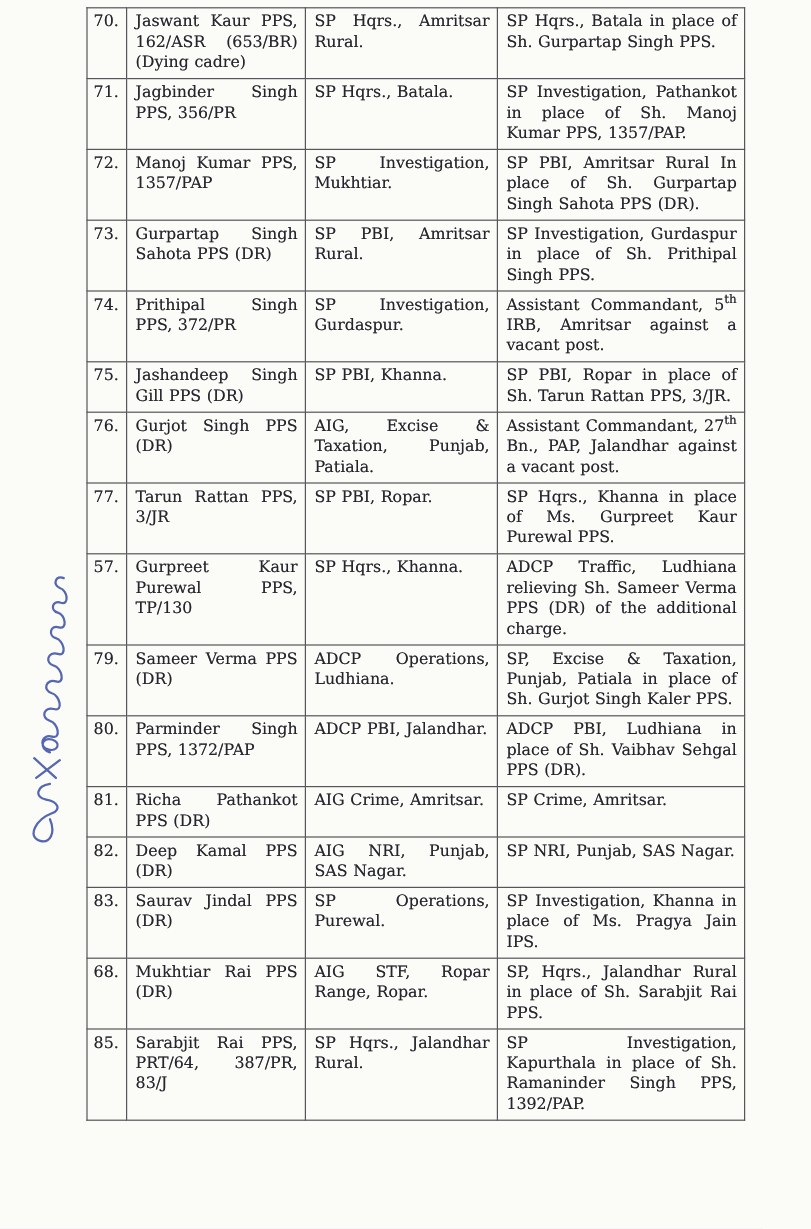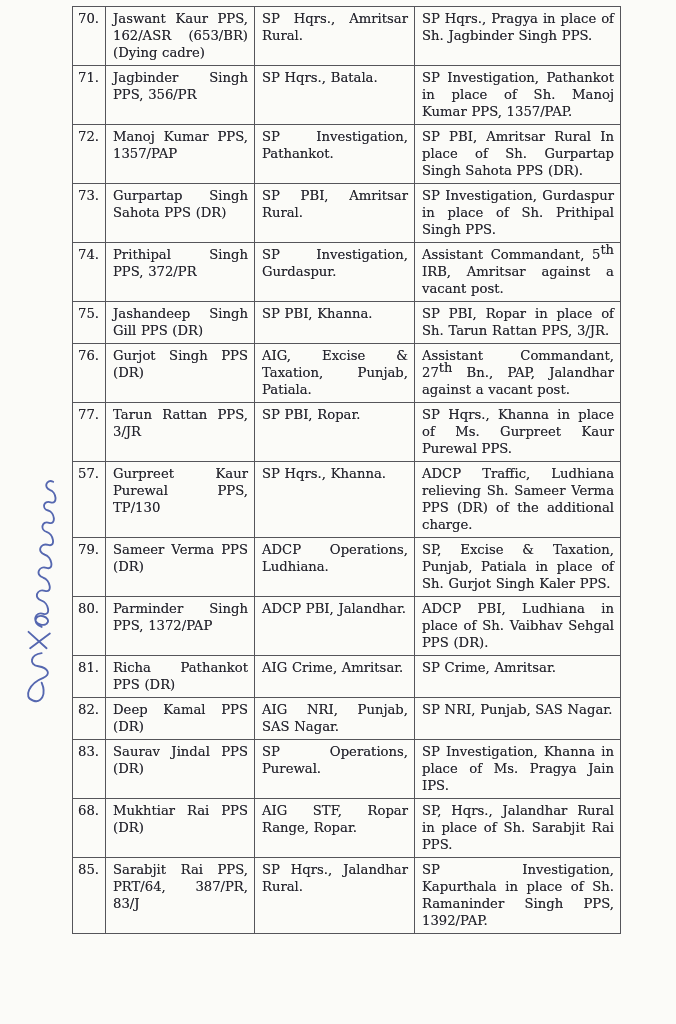--- a/index.html
+++ b/index.html
@@ -84,7 +84,7 @@
       <td class="c-no">70.</td>
       <td class="c-name">Jaswant Kaur PPS, 162/ASR (653/BR) (Dying cadre)</td>
       <td class="c-cur">SP Hqrs., Amritsar Rural.</td>
-      <td class="c-new">SP Hqrs., Pragya in place of Sh. Jagbinder Singh PPS.</td>
+      <td class="c-new">SP Hqrs., Batala in place of Sh. Gurpartap Singh PPS.</td>
     </tr>
 
     <tr>

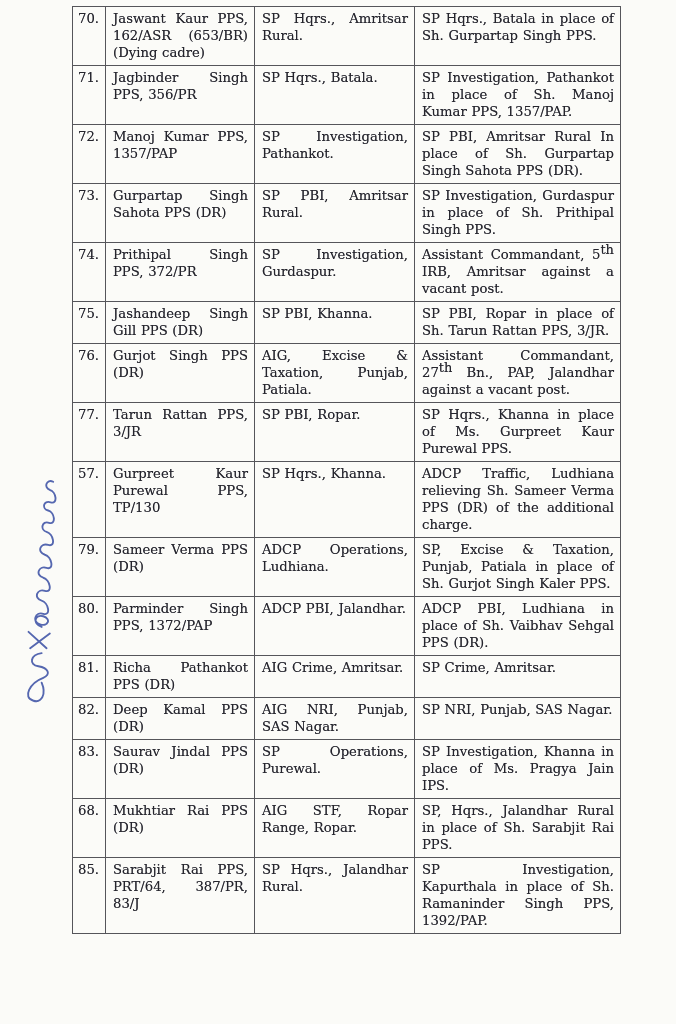--- a/index.html
+++ b/index.html
@@ -97,7 +97,7 @@
     <tr>
       <td class="c-no">72.</td>
       <td class="c-name">Manoj Kumar PPS, 1357/PAP</td>
-      <td class="c-cur">SP Investigation, Pathankot.</td>
+      <td class="c-cur">SP Investigation, Mukhtiar.</td>
       <td class="c-new">SP PBI, Amritsar Rural In place of Sh. Gurpartap Singh Sahota PPS (DR).</td>
     </tr>
 

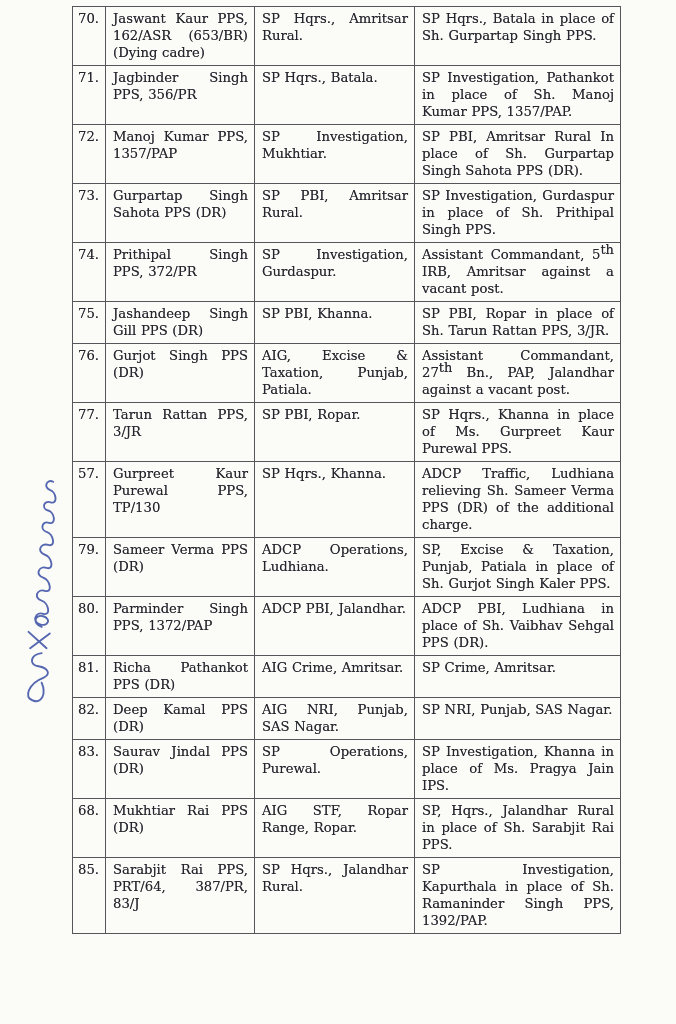--- a/index.html
+++ b/index.html
@@ -41,7 +41,7 @@
     text-align:left;
   }
   table.transfer td sup{
-    font-size:13px;
+    font-size:10px;
     line-height:0;
     vertical-align:super;
   }

